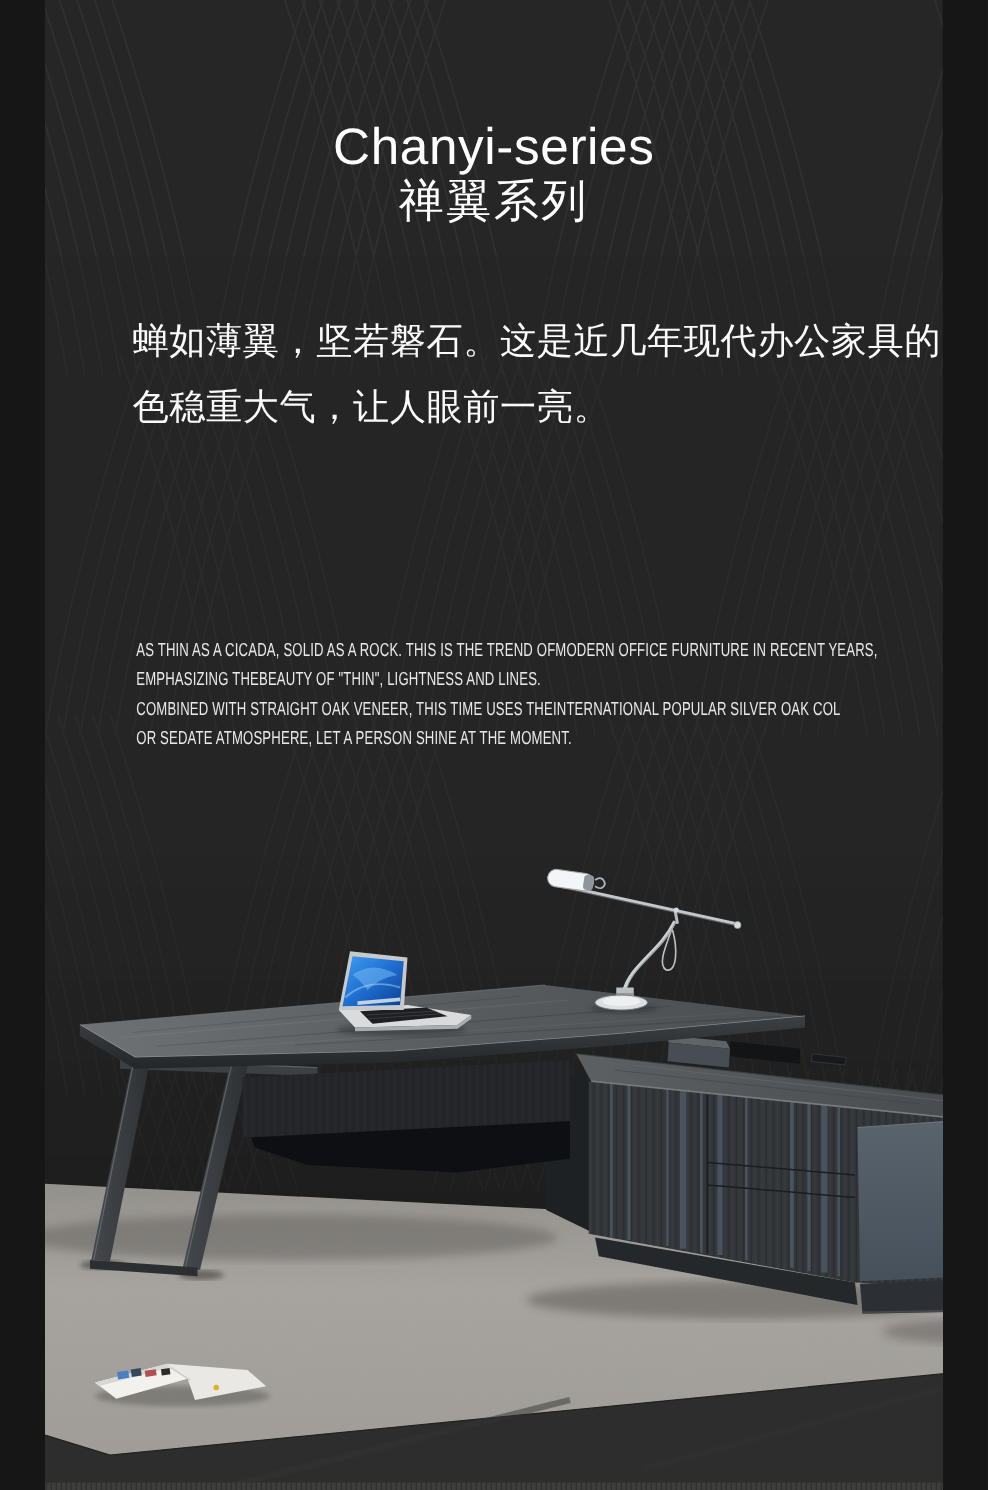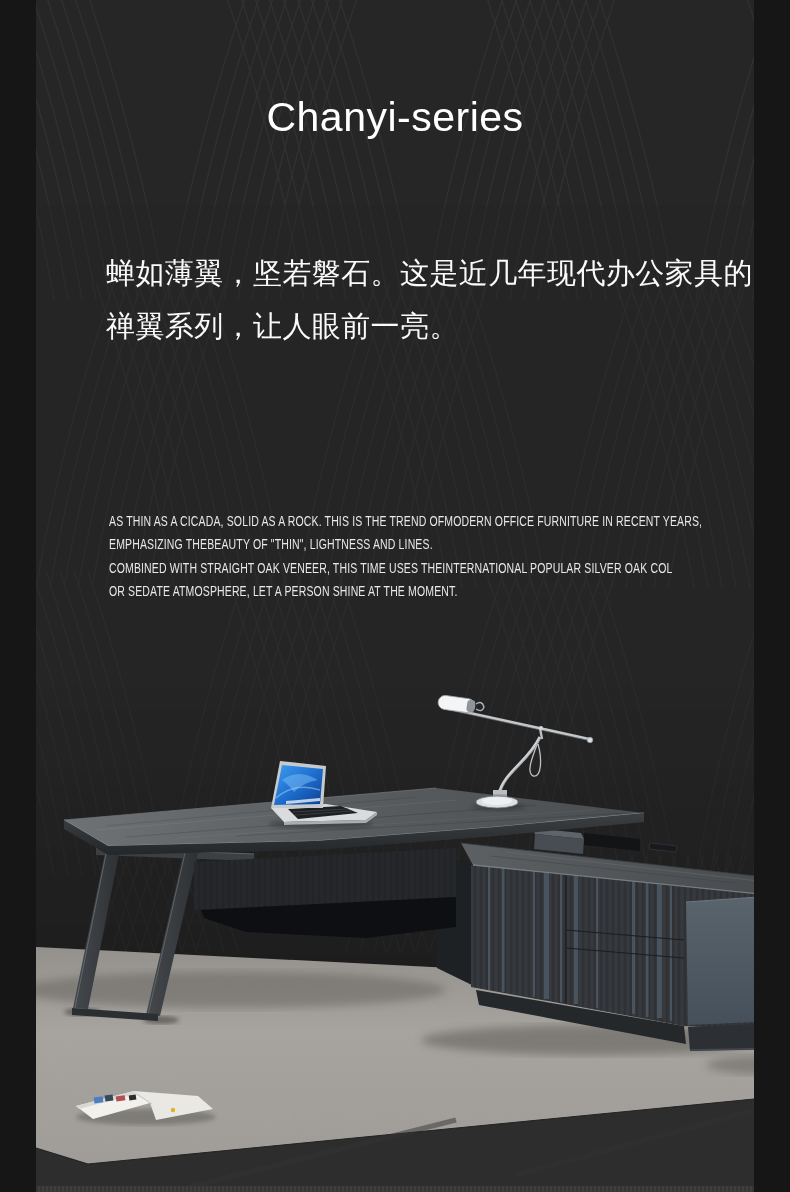--- a/index.html
+++ b/index.html
@@ -68,6 +68,7 @@
   </svg>
 
   <h1 class="title-en" style="margin:0">Chanyi-series</h1>
+  <h2 class="title-cn" style="margin:0">禅翼系列</h2>
 
   <div class="intro-cn">
     <span class="ln">蝉如薄翼，坚若磐石。这是近几年现代办公家具的</span>

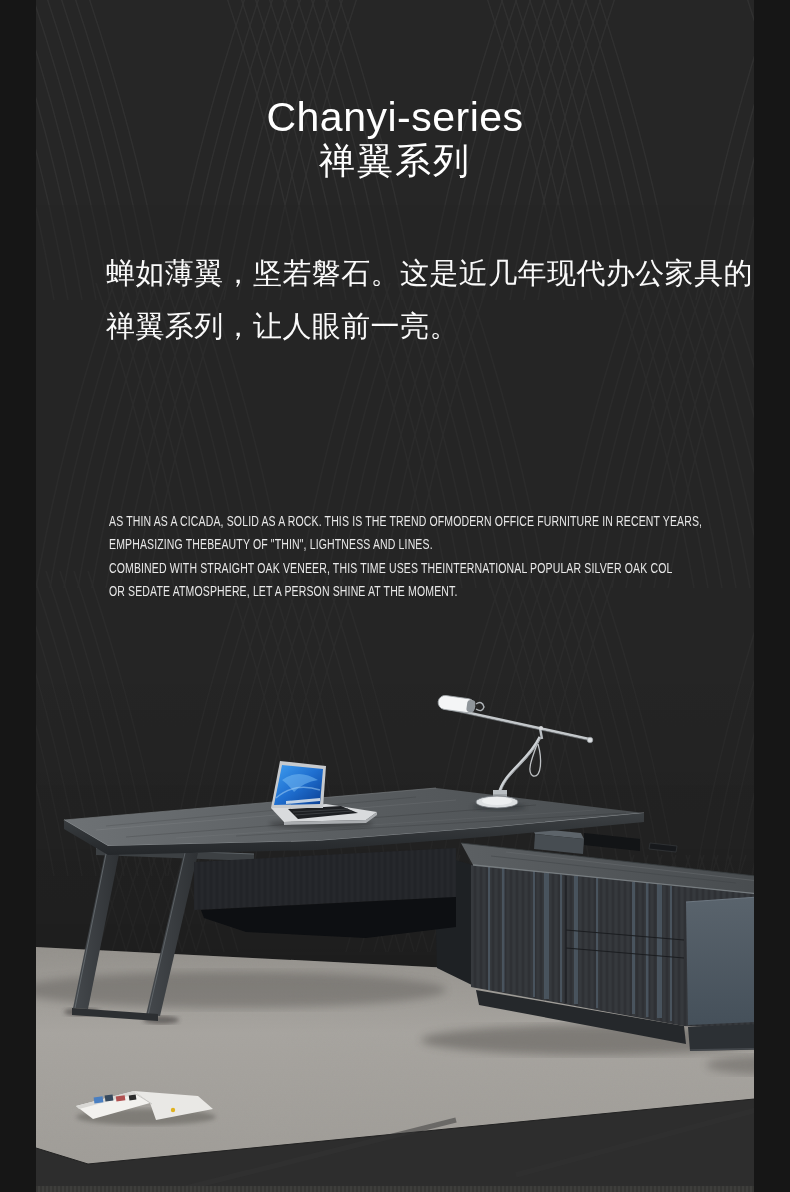--- a/index.html
+++ b/index.html
@@ -72,7 +72,7 @@
 
   <div class="intro-cn">
     <span class="ln">蝉如薄翼，坚若磐石。这是近几年现代办公家具的</span>
-    <span class="ln">禅翼系列，让人眼前一亮。</span>
+    <span class="ln">色稳重大气，让人眼前一亮。</span>
   </div>
 
   <div class="intro-en">

